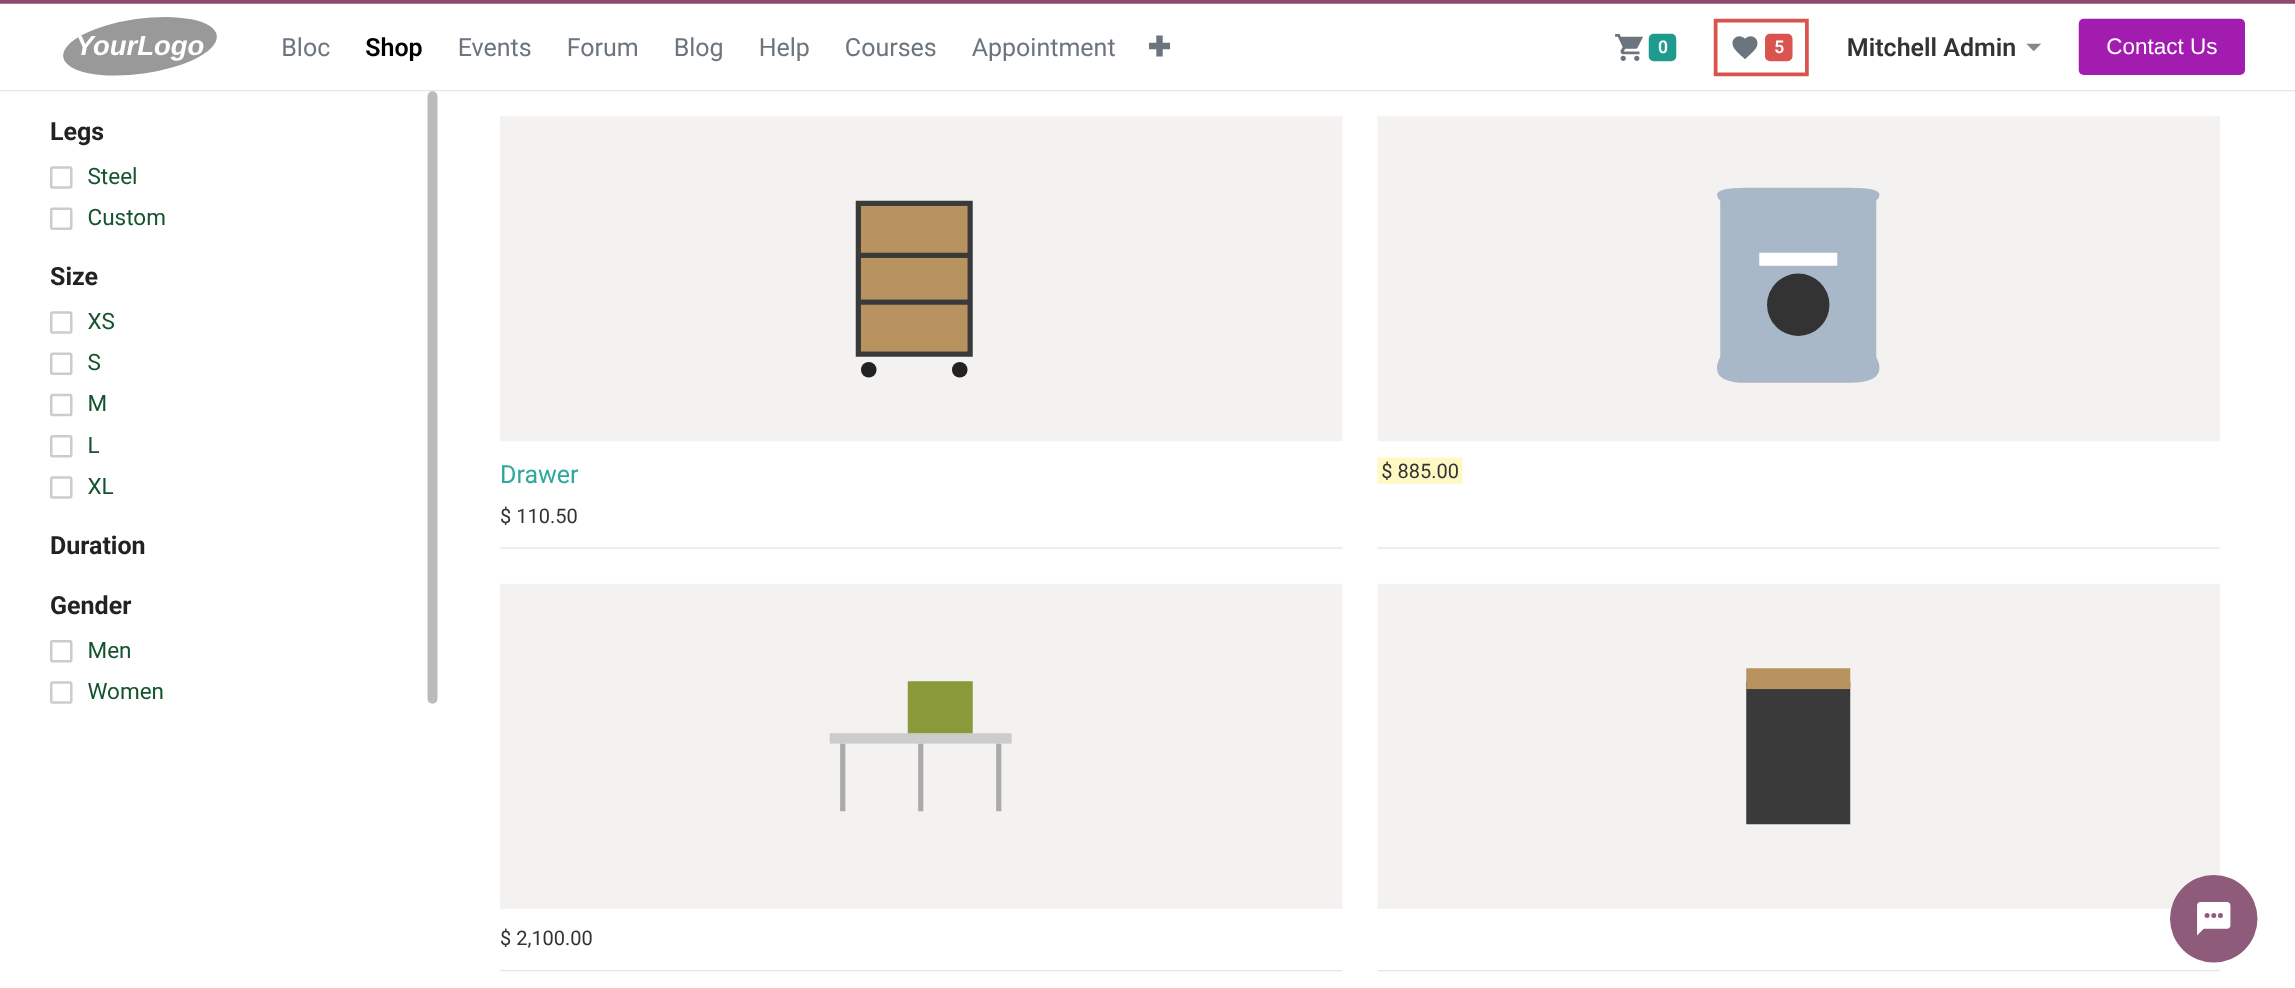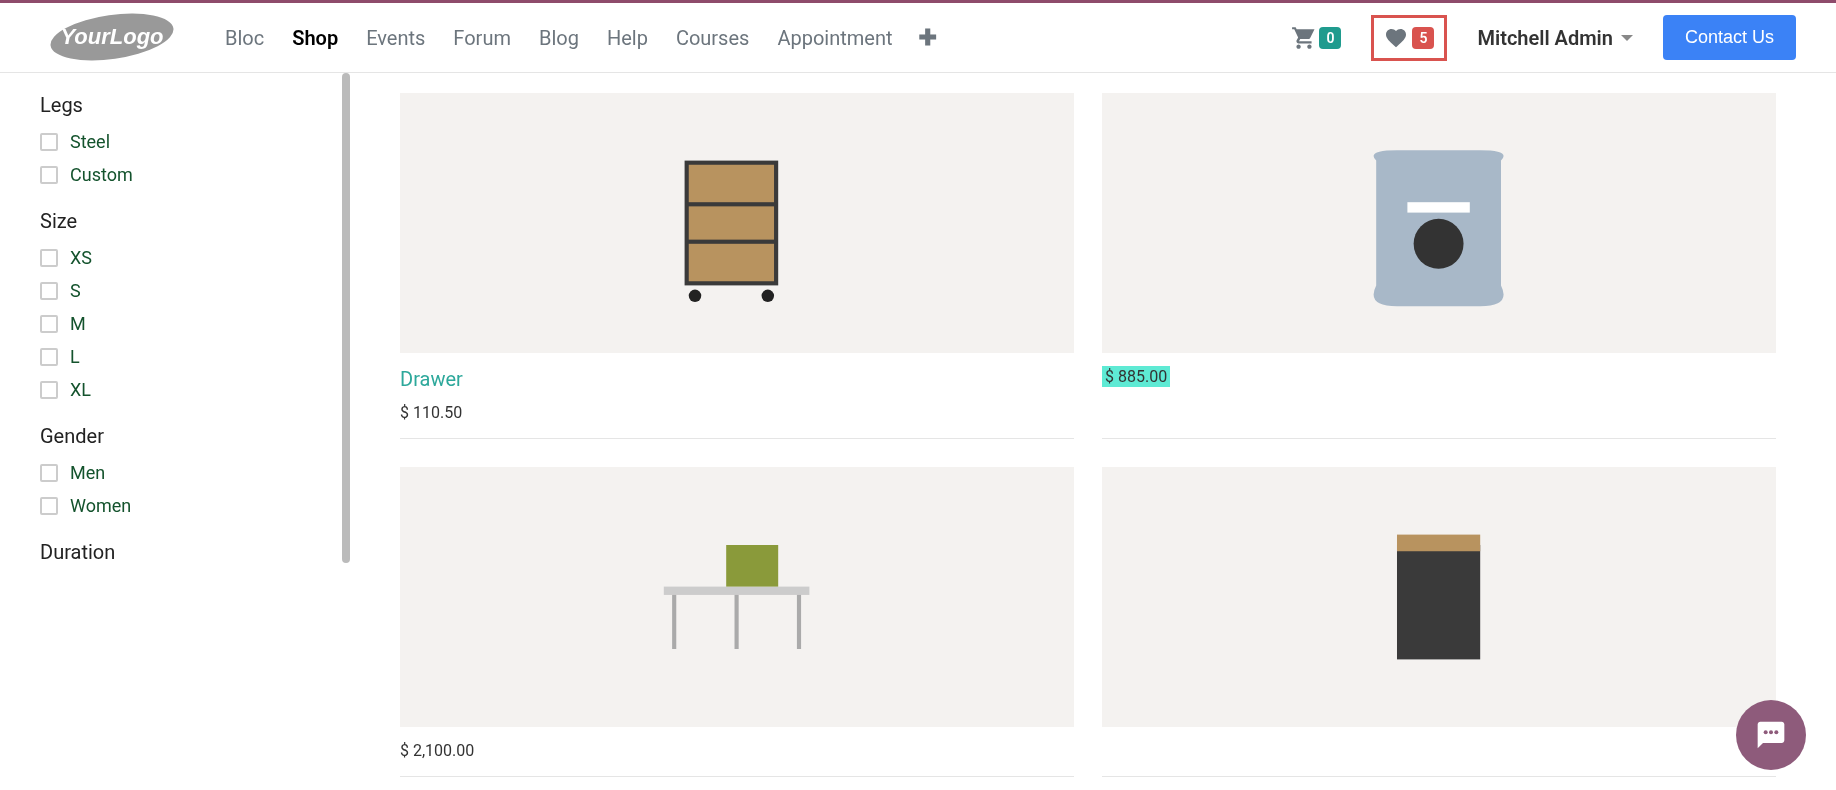--- a/index.html
+++ b/index.html
@@ -29,7 +29,7 @@
   .user { display: flex; align-items: center; gap: 8px; cursor: pointer; font-size: 20px; color: #333; font-weight: 600; }
   .chevron-down { width: 0; height: 0; border-left: 6px solid transparent; border-right: 6px solid transparent; border-top: 6px solid #888; }
   
-  .contact-btn { background: #3b82f6; color: #fff; border: none; padding: 12px 22px; font-size: 18px; border-radius: 4px; cursor: pointer; }
+  .contact-btn { background: #a21caf; color: #fff; border: none; padding: 12px 22px; font-size: 18px; border-radius: 4px; cursor: pointer; }
   
   .main { display: flex; }
   

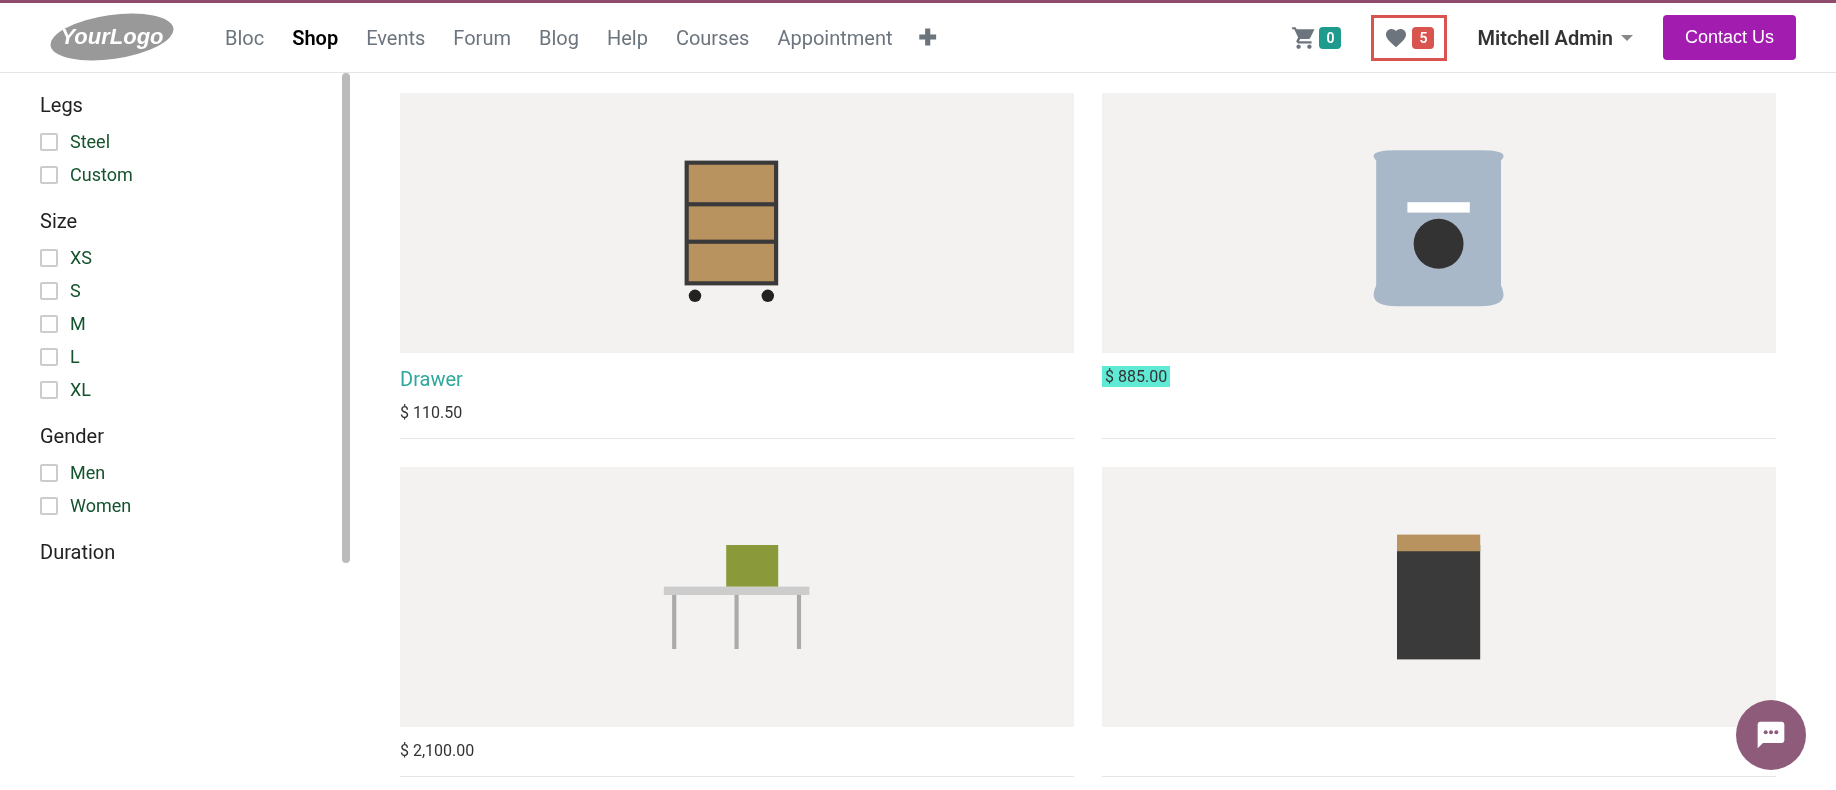--- a/index.html
+++ b/index.html
@@ -37,7 +37,7 @@
   .sidebar-scroll { position: absolute; right: 0; top: 0; width: 8px; height: 490px; background: #bbb; border-radius: 4px; }
   
   .filter-group { margin-bottom: 24px; }
-  .filter-title { font-size: 20px; font-weight: 400; margin-bottom: 14px; color: #222; }
+  .filter-title { font-size: 20px; font-weight: 700; margin-bottom: 14px; color: #222; }
   .filter-option { display: flex; align-items: center; gap: 12px; margin-bottom: 12px; }
   .checkbox { width: 18px; height: 18px; border: 2px solid #ccc; border-radius: 2px; }
   .filter-label { font-size: 18px; color: #14532d; }

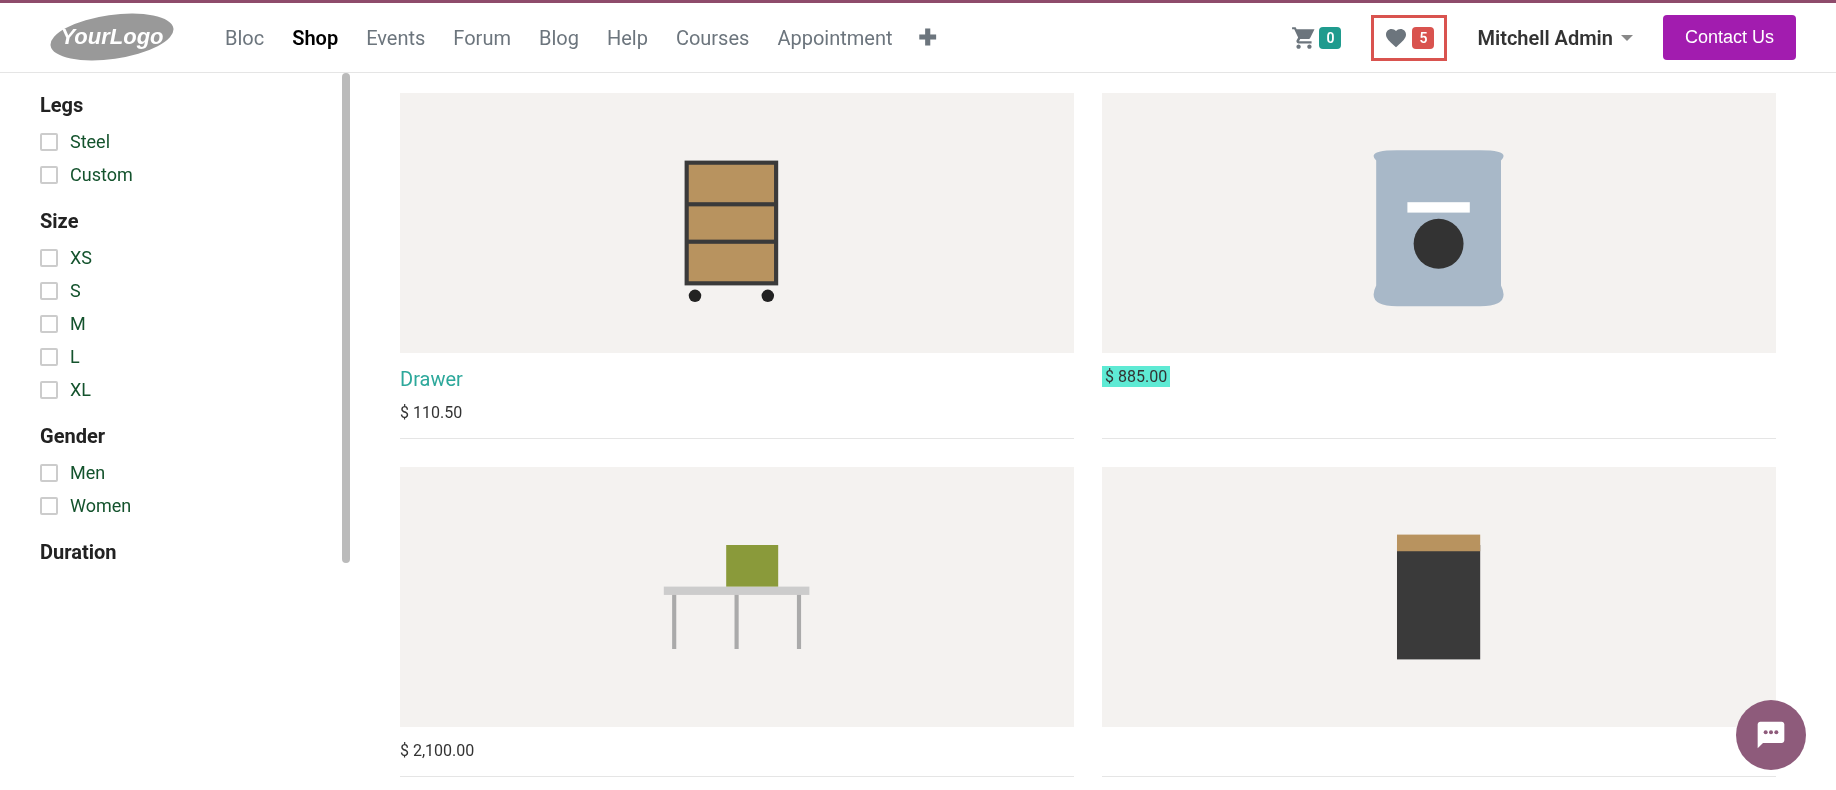--- a/index.html
+++ b/index.html
@@ -48,7 +48,7 @@
   .product-img { width: 100%; height: 260px; background: #f4f2f0; display: flex; align-items: center; justify-content: center; margin-bottom: 14px; }
   .product-name { color: #2da89b; font-size: 20px; text-decoration: none; display: block; margin-bottom: 12px; }
   .product-price { font-size: 16px; color: #333; }
-  .price-highlight { background: #5eead4; padding: 1px 3px; }
+  .price-highlight { background: #fef9c3; padding: 1px 3px; }
   
   .chat-bubble { position: fixed; bottom: 20px; right: 30px; width: 70px; height: 70px; border-radius: 50%; background: #8E5B7B; display: flex; align-items: center; justify-content: center; cursor: pointer; }
   

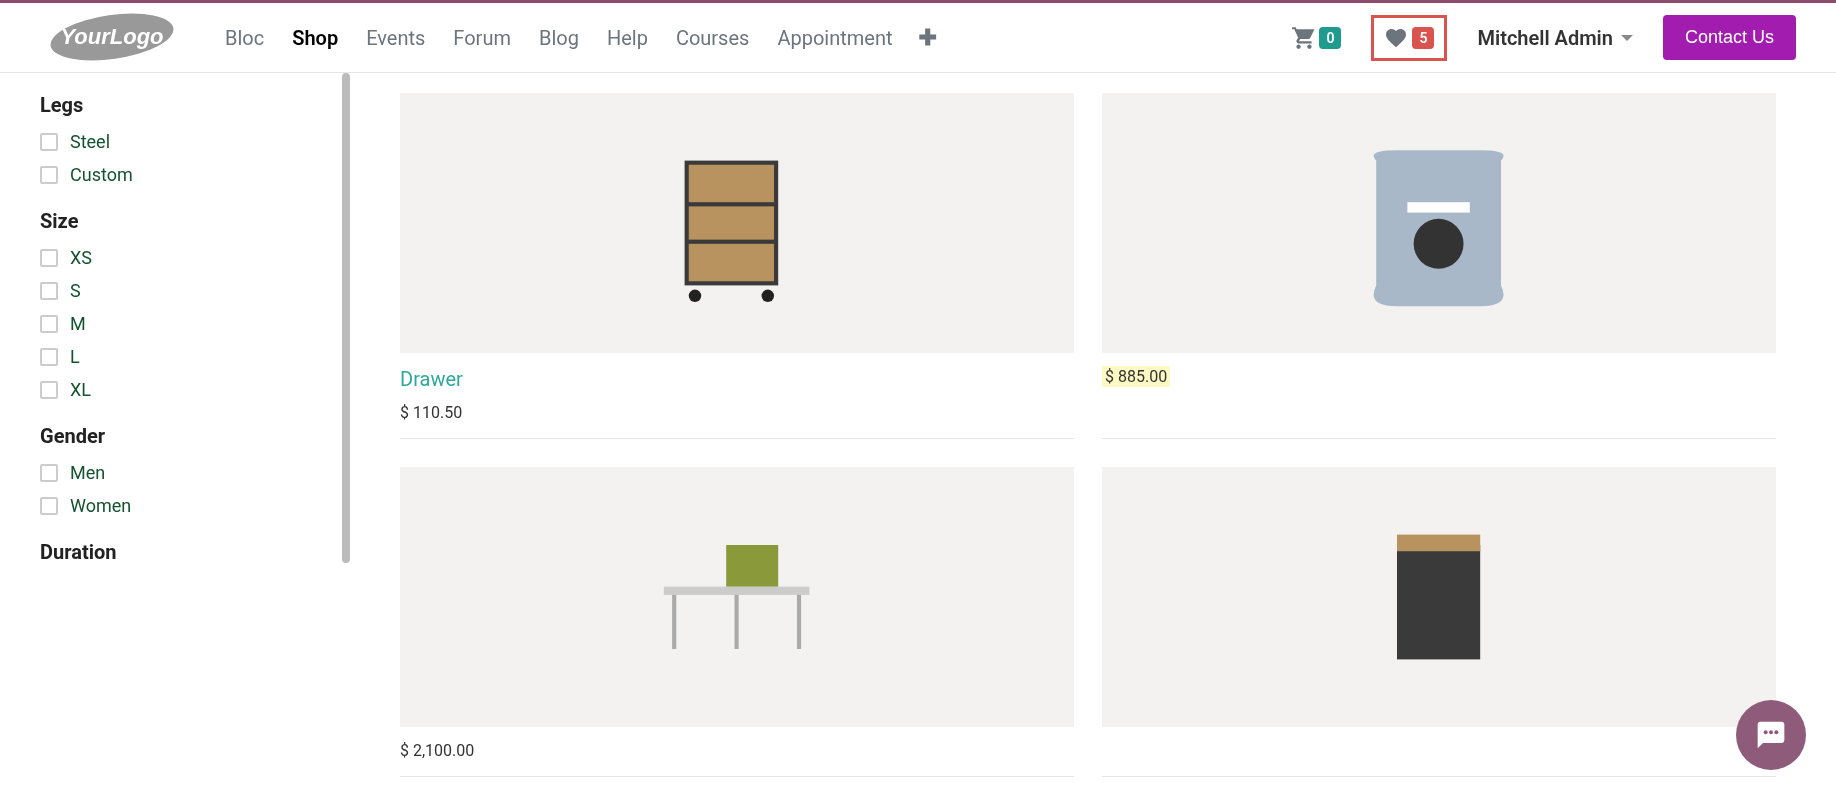--- a/index.html
+++ b/index.html
@@ -144,6 +144,10 @@
     </div>
 
     <div class="filter-group">
+      <div class="filter-title">Duration</div>
+    </div>
+
+    <div class="filter-group">
       <div class="filter-title">Gender</div>
       <div class="filter-option">
           <span class="checkbox"></span>
@@ -153,10 +157,6 @@
           <span class="checkbox"></span>
           <span class="filter-label">Women</span>
         </div>
-    </div>
-
-    <div class="filter-group">
-      <div class="filter-title">Duration</div>
     </div>
   </aside>
 

